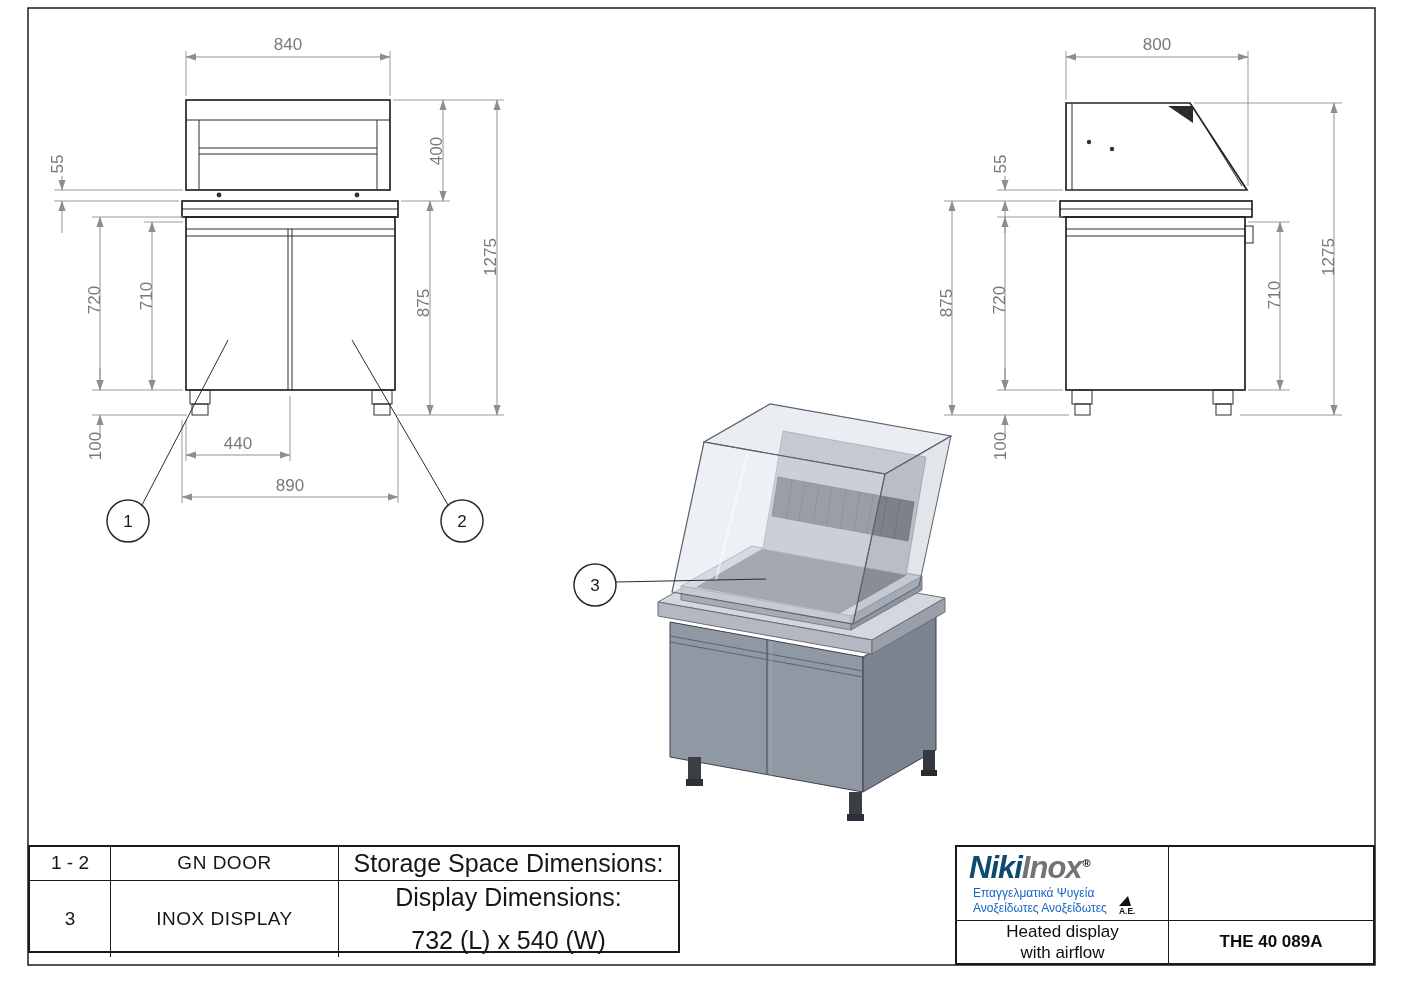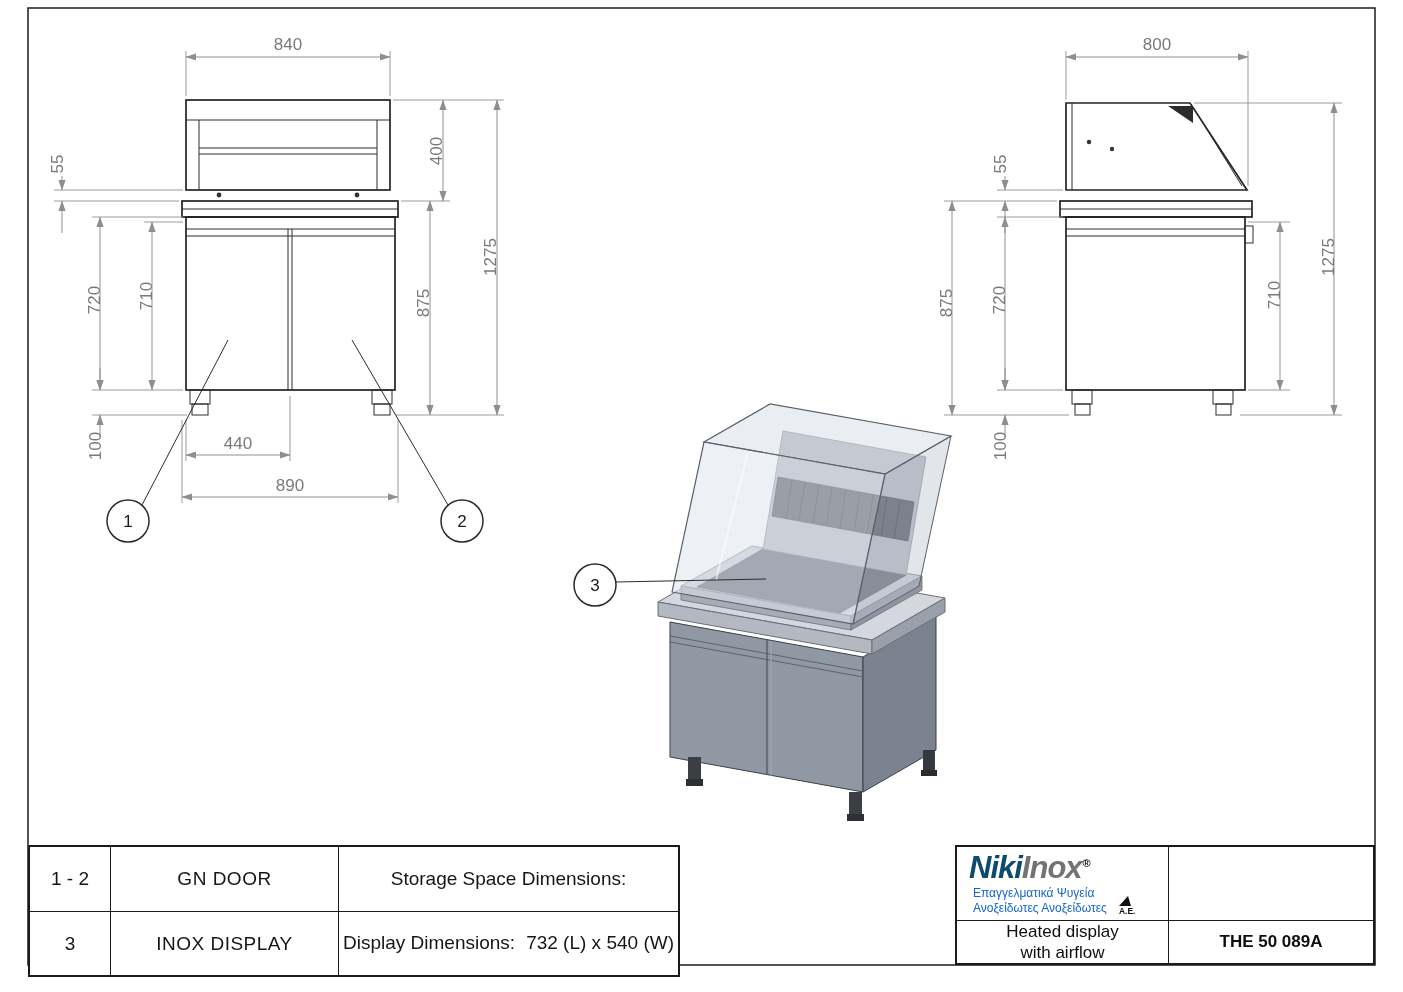--- a/index.html
+++ b/index.html
@@ -14,7 +14,7 @@
   .lbl{font-size:17px;fill:#1c1c1c;font-family:"Liberation Sans",sans-serif;}
   .callout{stroke:#2a2a2a;stroke-width:1.5;fill:#ffffff;}
 
-  .parts-table{position:absolute;left:28px;top:845px;width:652px;height:132px;
+  .parts-table{position:absolute;left:28px;top:845px;width:652px;height:108px;
     border:2px solid #1a1a1a;box-sizing:border-box;display:grid;
     grid-template-rows:1fr 1fr;color:#161616;background:#fff;}
   .pt-row{display:grid;grid-template-columns:80px 228px 1fr;}

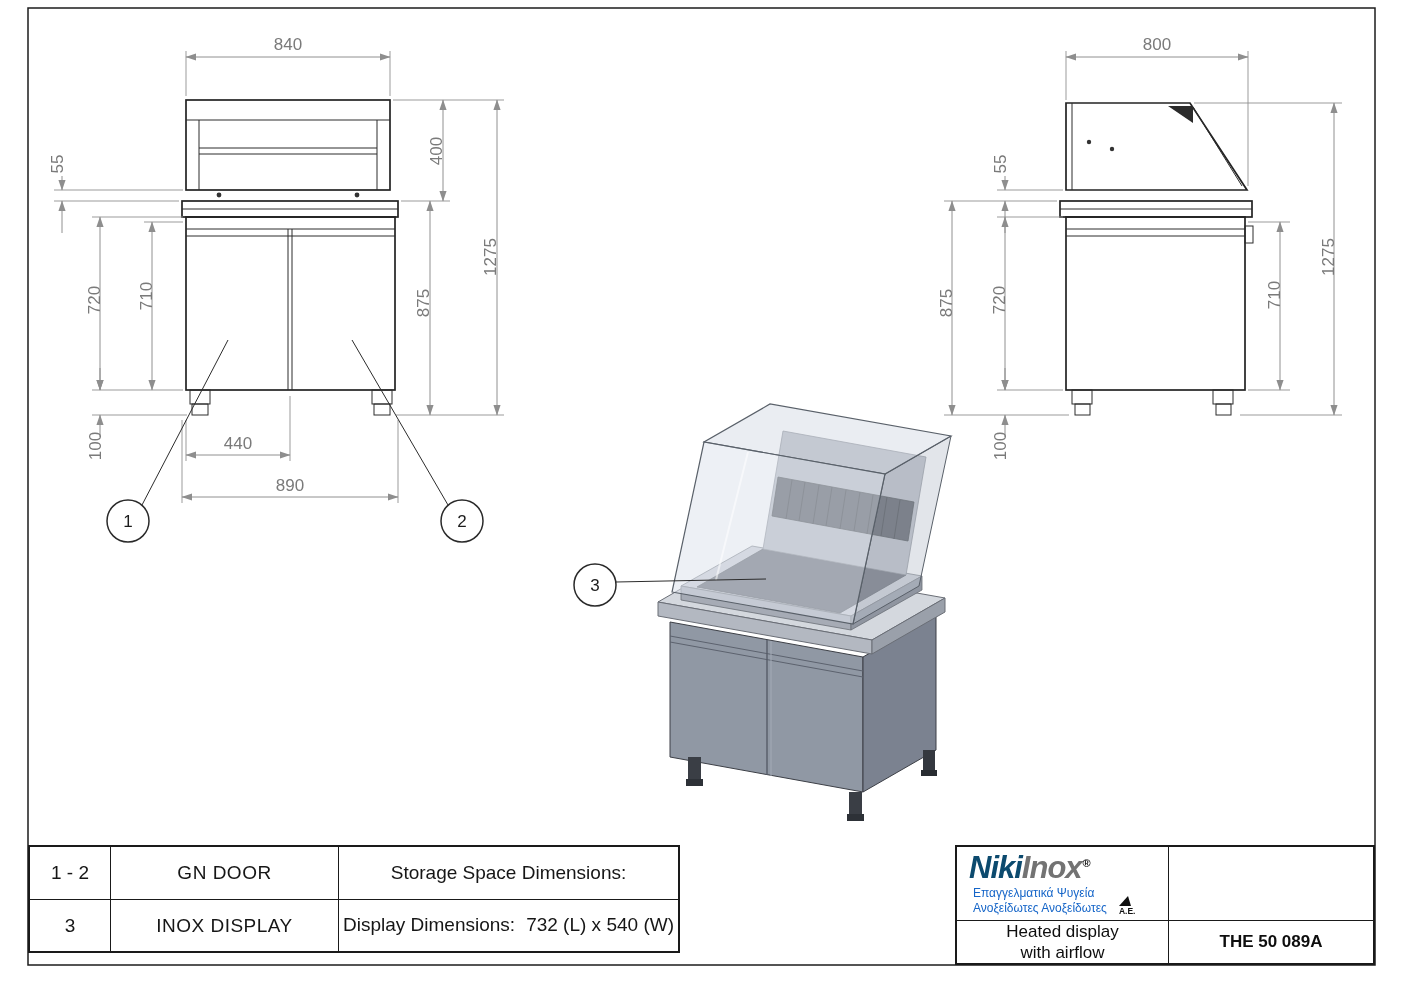--- a/index.html
+++ b/index.html
@@ -23,7 +23,7 @@
   .pt-cell + .pt-cell{border-left:1.5px solid #1a1a1a;}
   .pt-id{font-size:19px;}
   .pt-name{font-size:19px;letter-spacing:0.5px;}
-  .pt-spec{font-size:19px;line-height:1.3;gap:11px;}
+  .pt-spec{font-size:25px;flex-direction:column;line-height:1.3;gap:11px;}
 
   .title-block{position:absolute;left:955px;top:845px;width:420px;height:120px;
     border:2px solid #1a1a1a;box-sizing:border-box;display:grid;

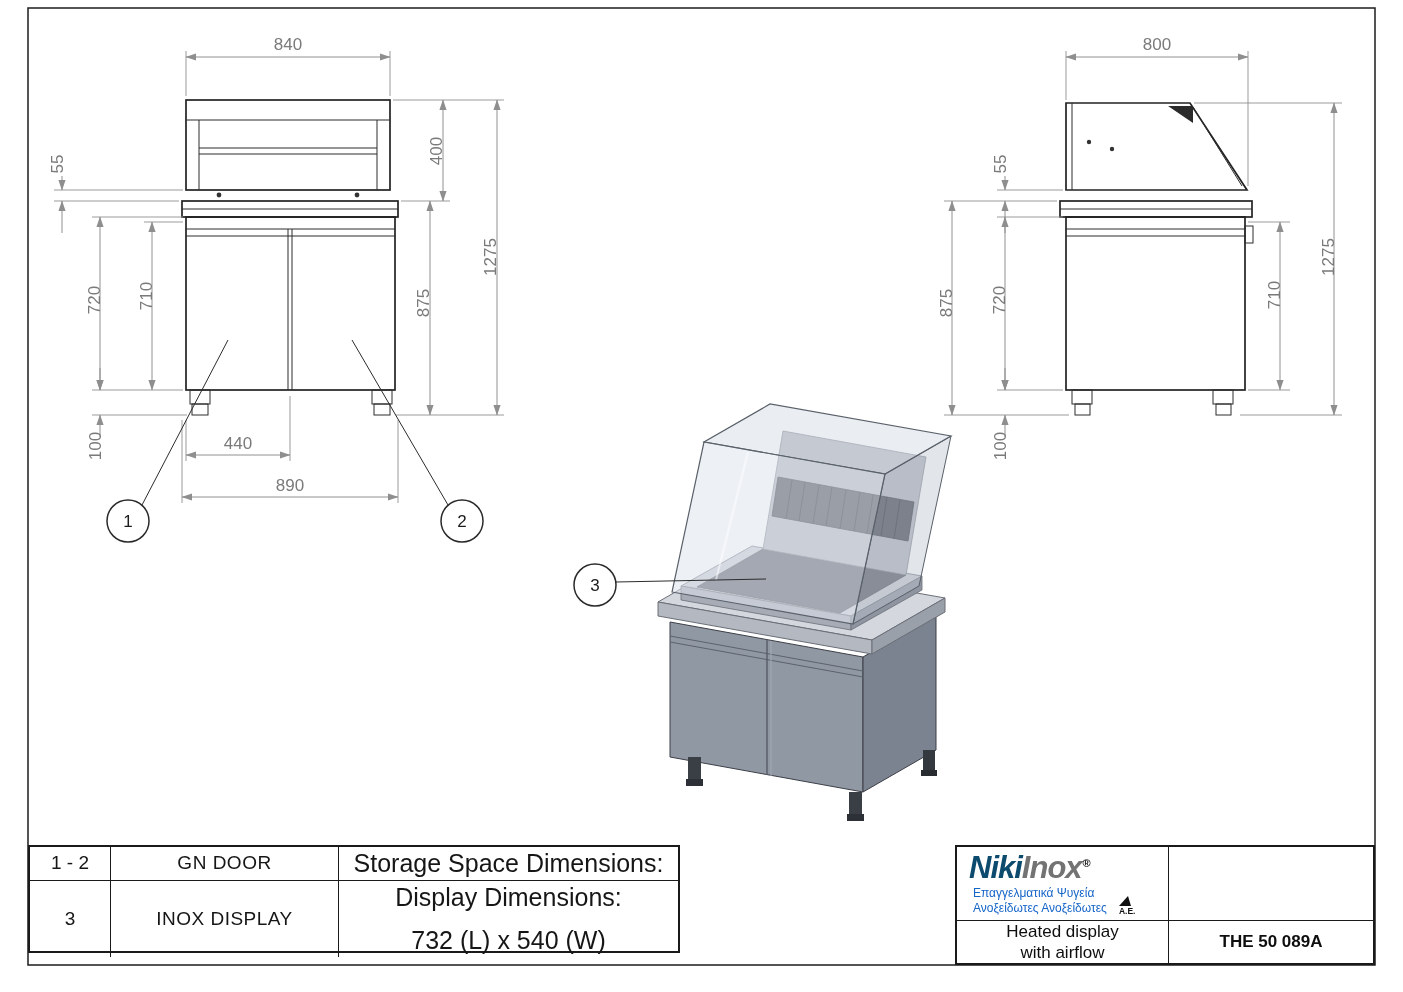--- a/index.html
+++ b/index.html
@@ -298,7 +298,7 @@
     <div>Heated display</div>
     <div>with airflow</div>
   </div>
-  <div class="tb-cell tb-right tb-bottom tb-code">THE 50 089A</div>
+  <div class="tb-cell tb-right tb-bottom tb-code">THE 40 089A</div>
 </div>
 
 </body></html>

